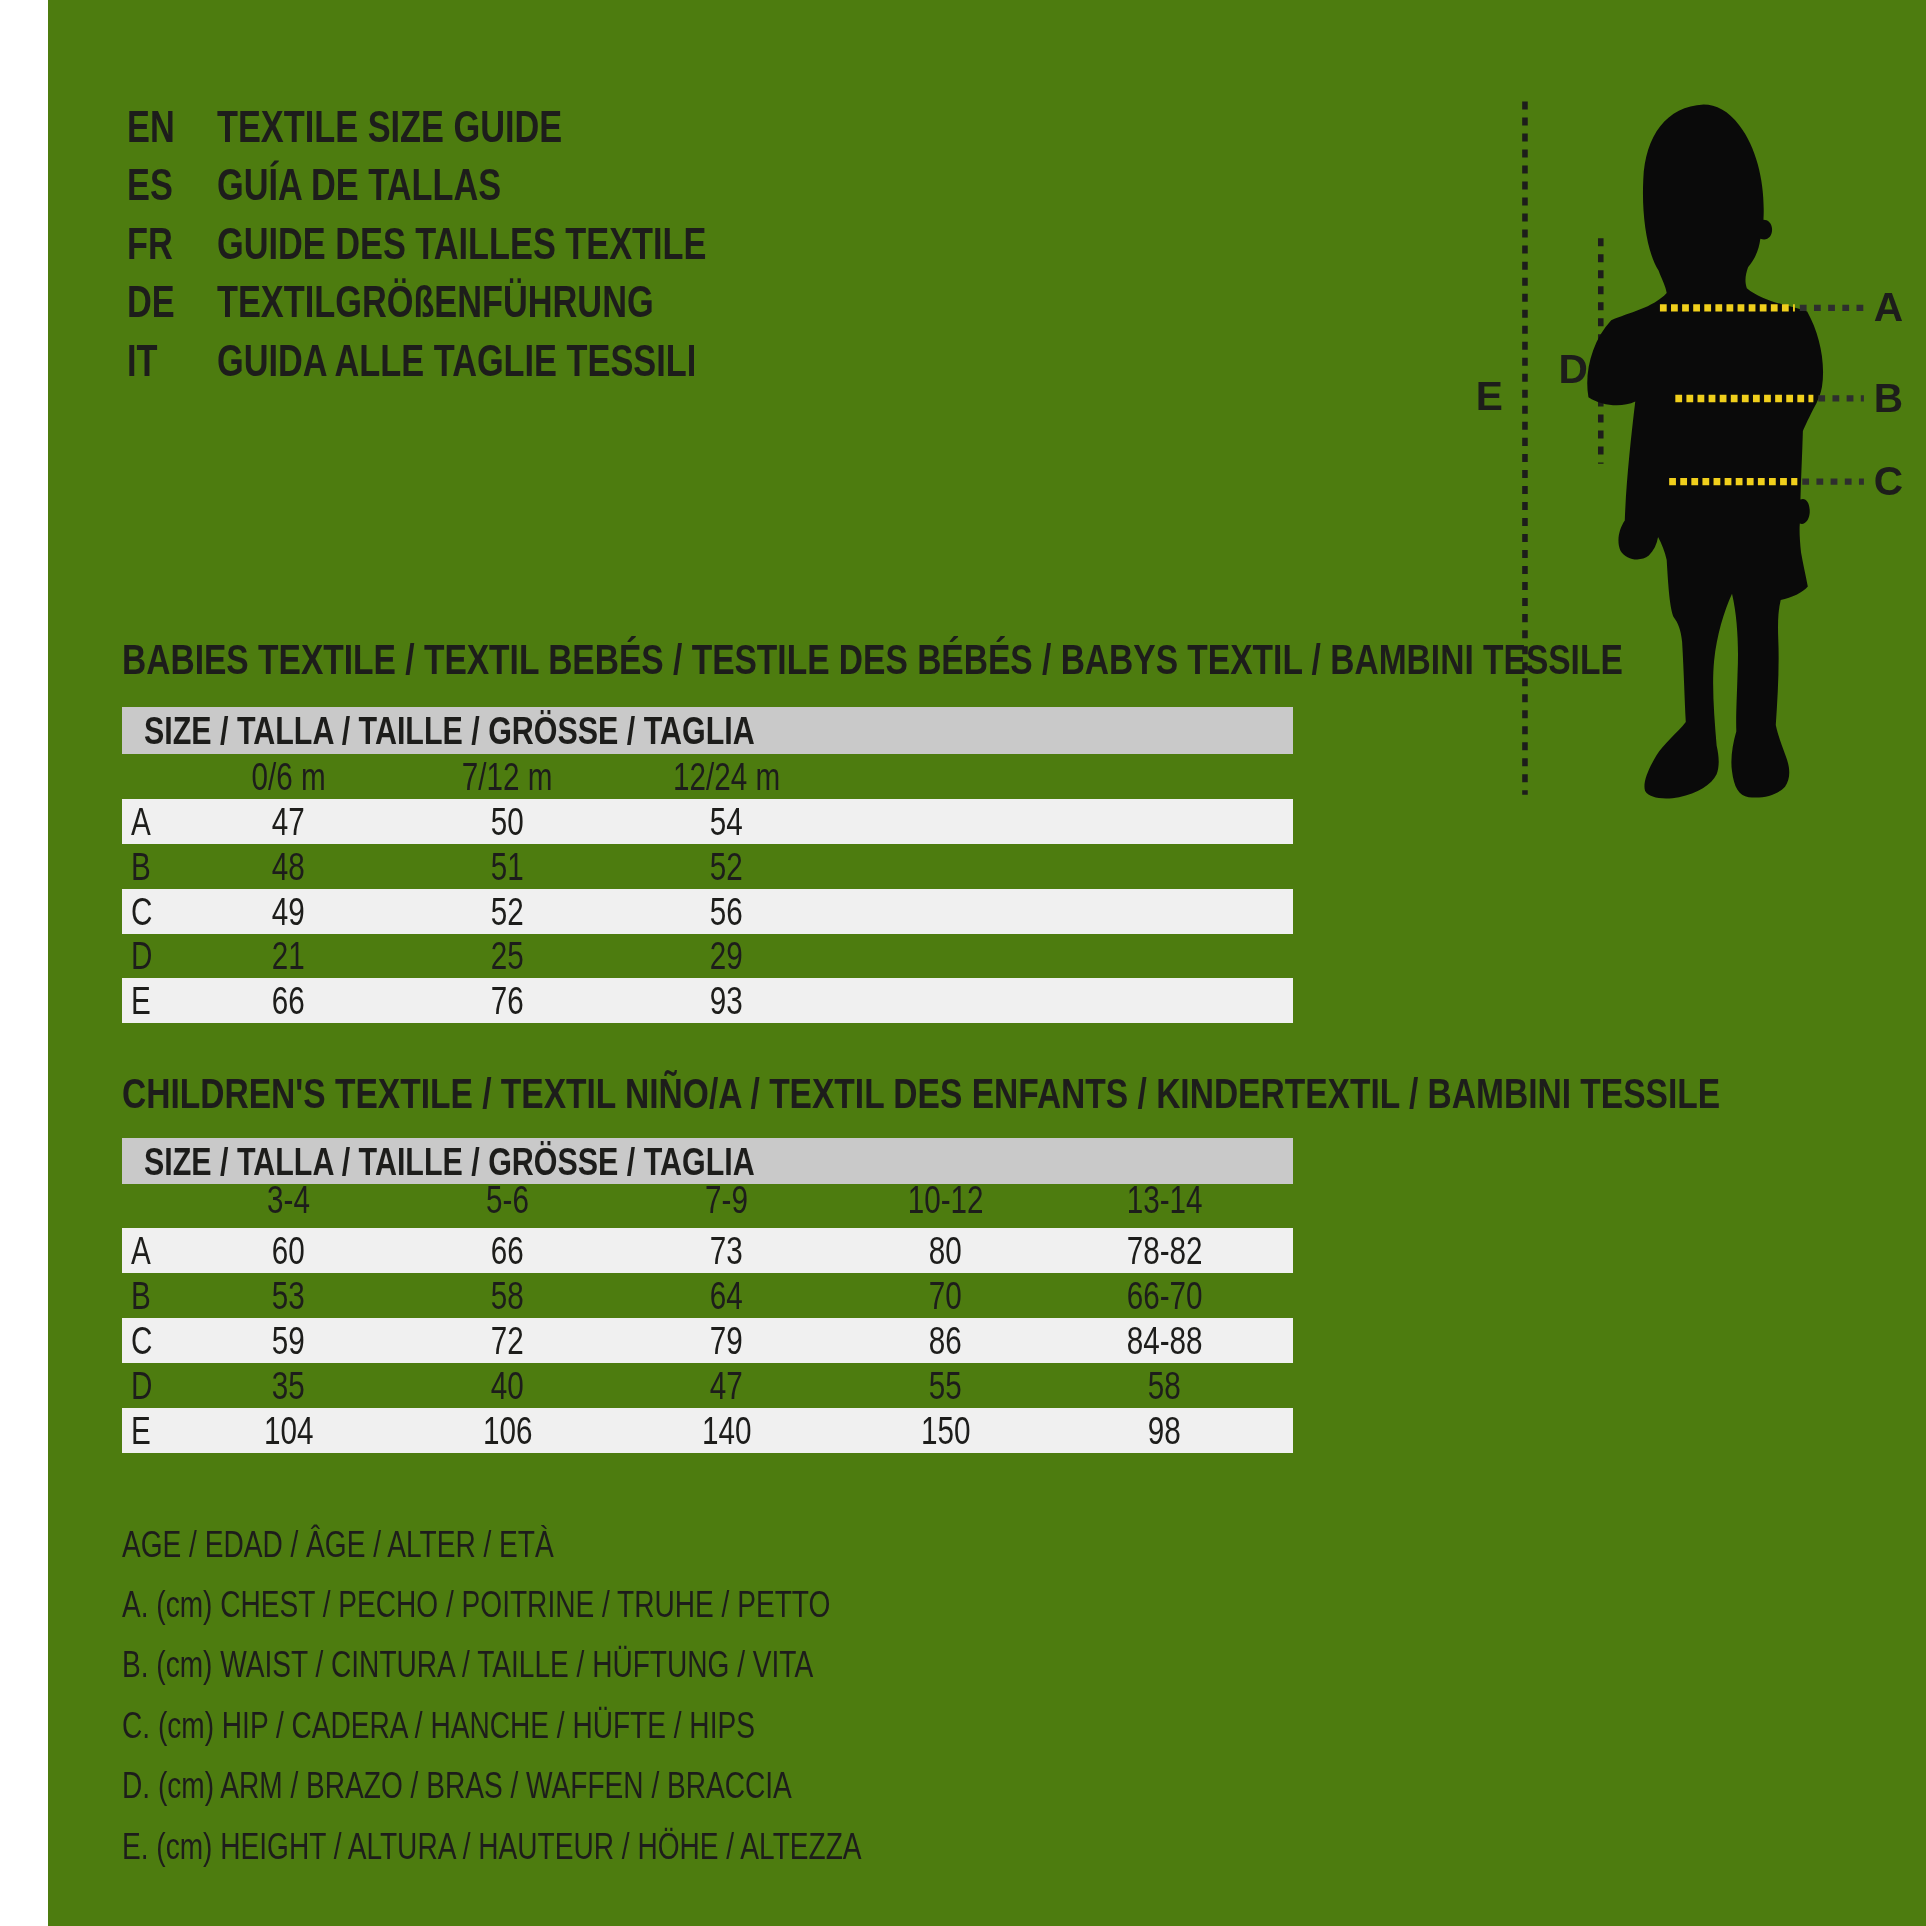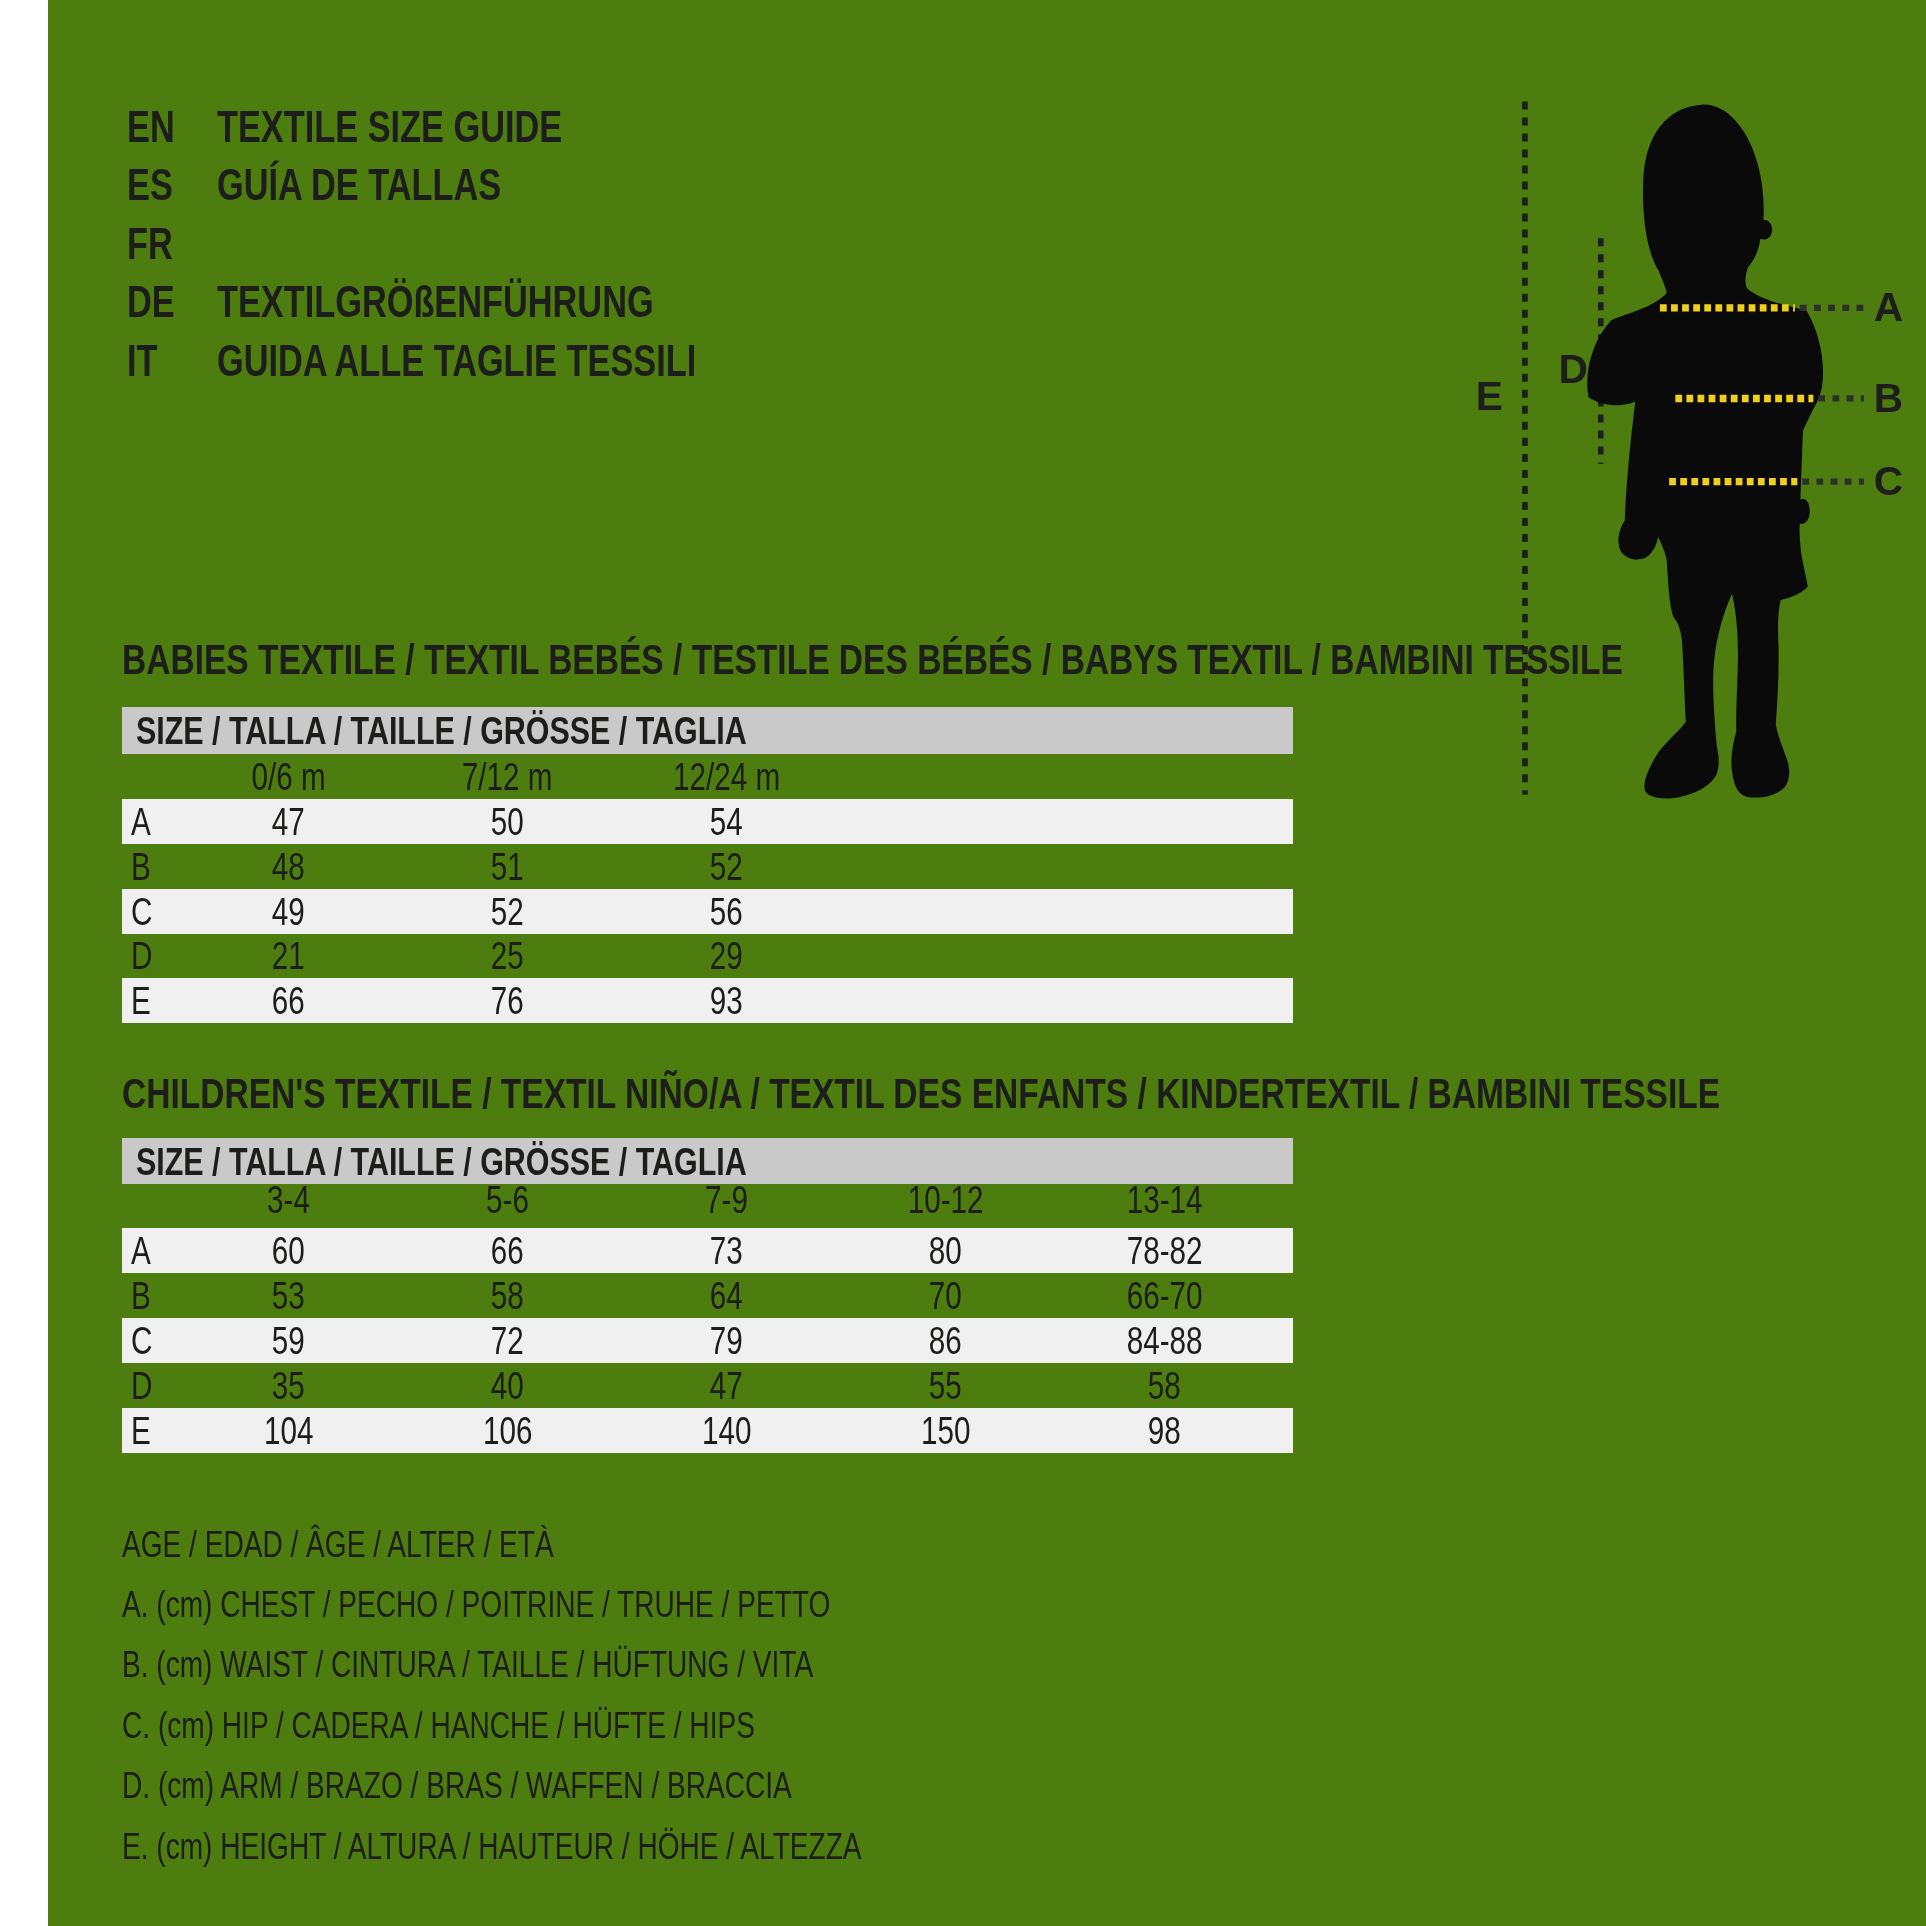--- a/index.html
+++ b/index.html
@@ -114,6 +114,7 @@
     </div>
     <div class="lang-row" style="top:216px">
       <span class="lang-code"><span class="cx">FR</span></span>
+      <span><span class="cx">GUIDE DES TAILLES TEXTILE</span></span>
     </div>
     <div class="lang-row" style="top:274px">
       <span class="lang-code"><span class="cx">DE</span></span>

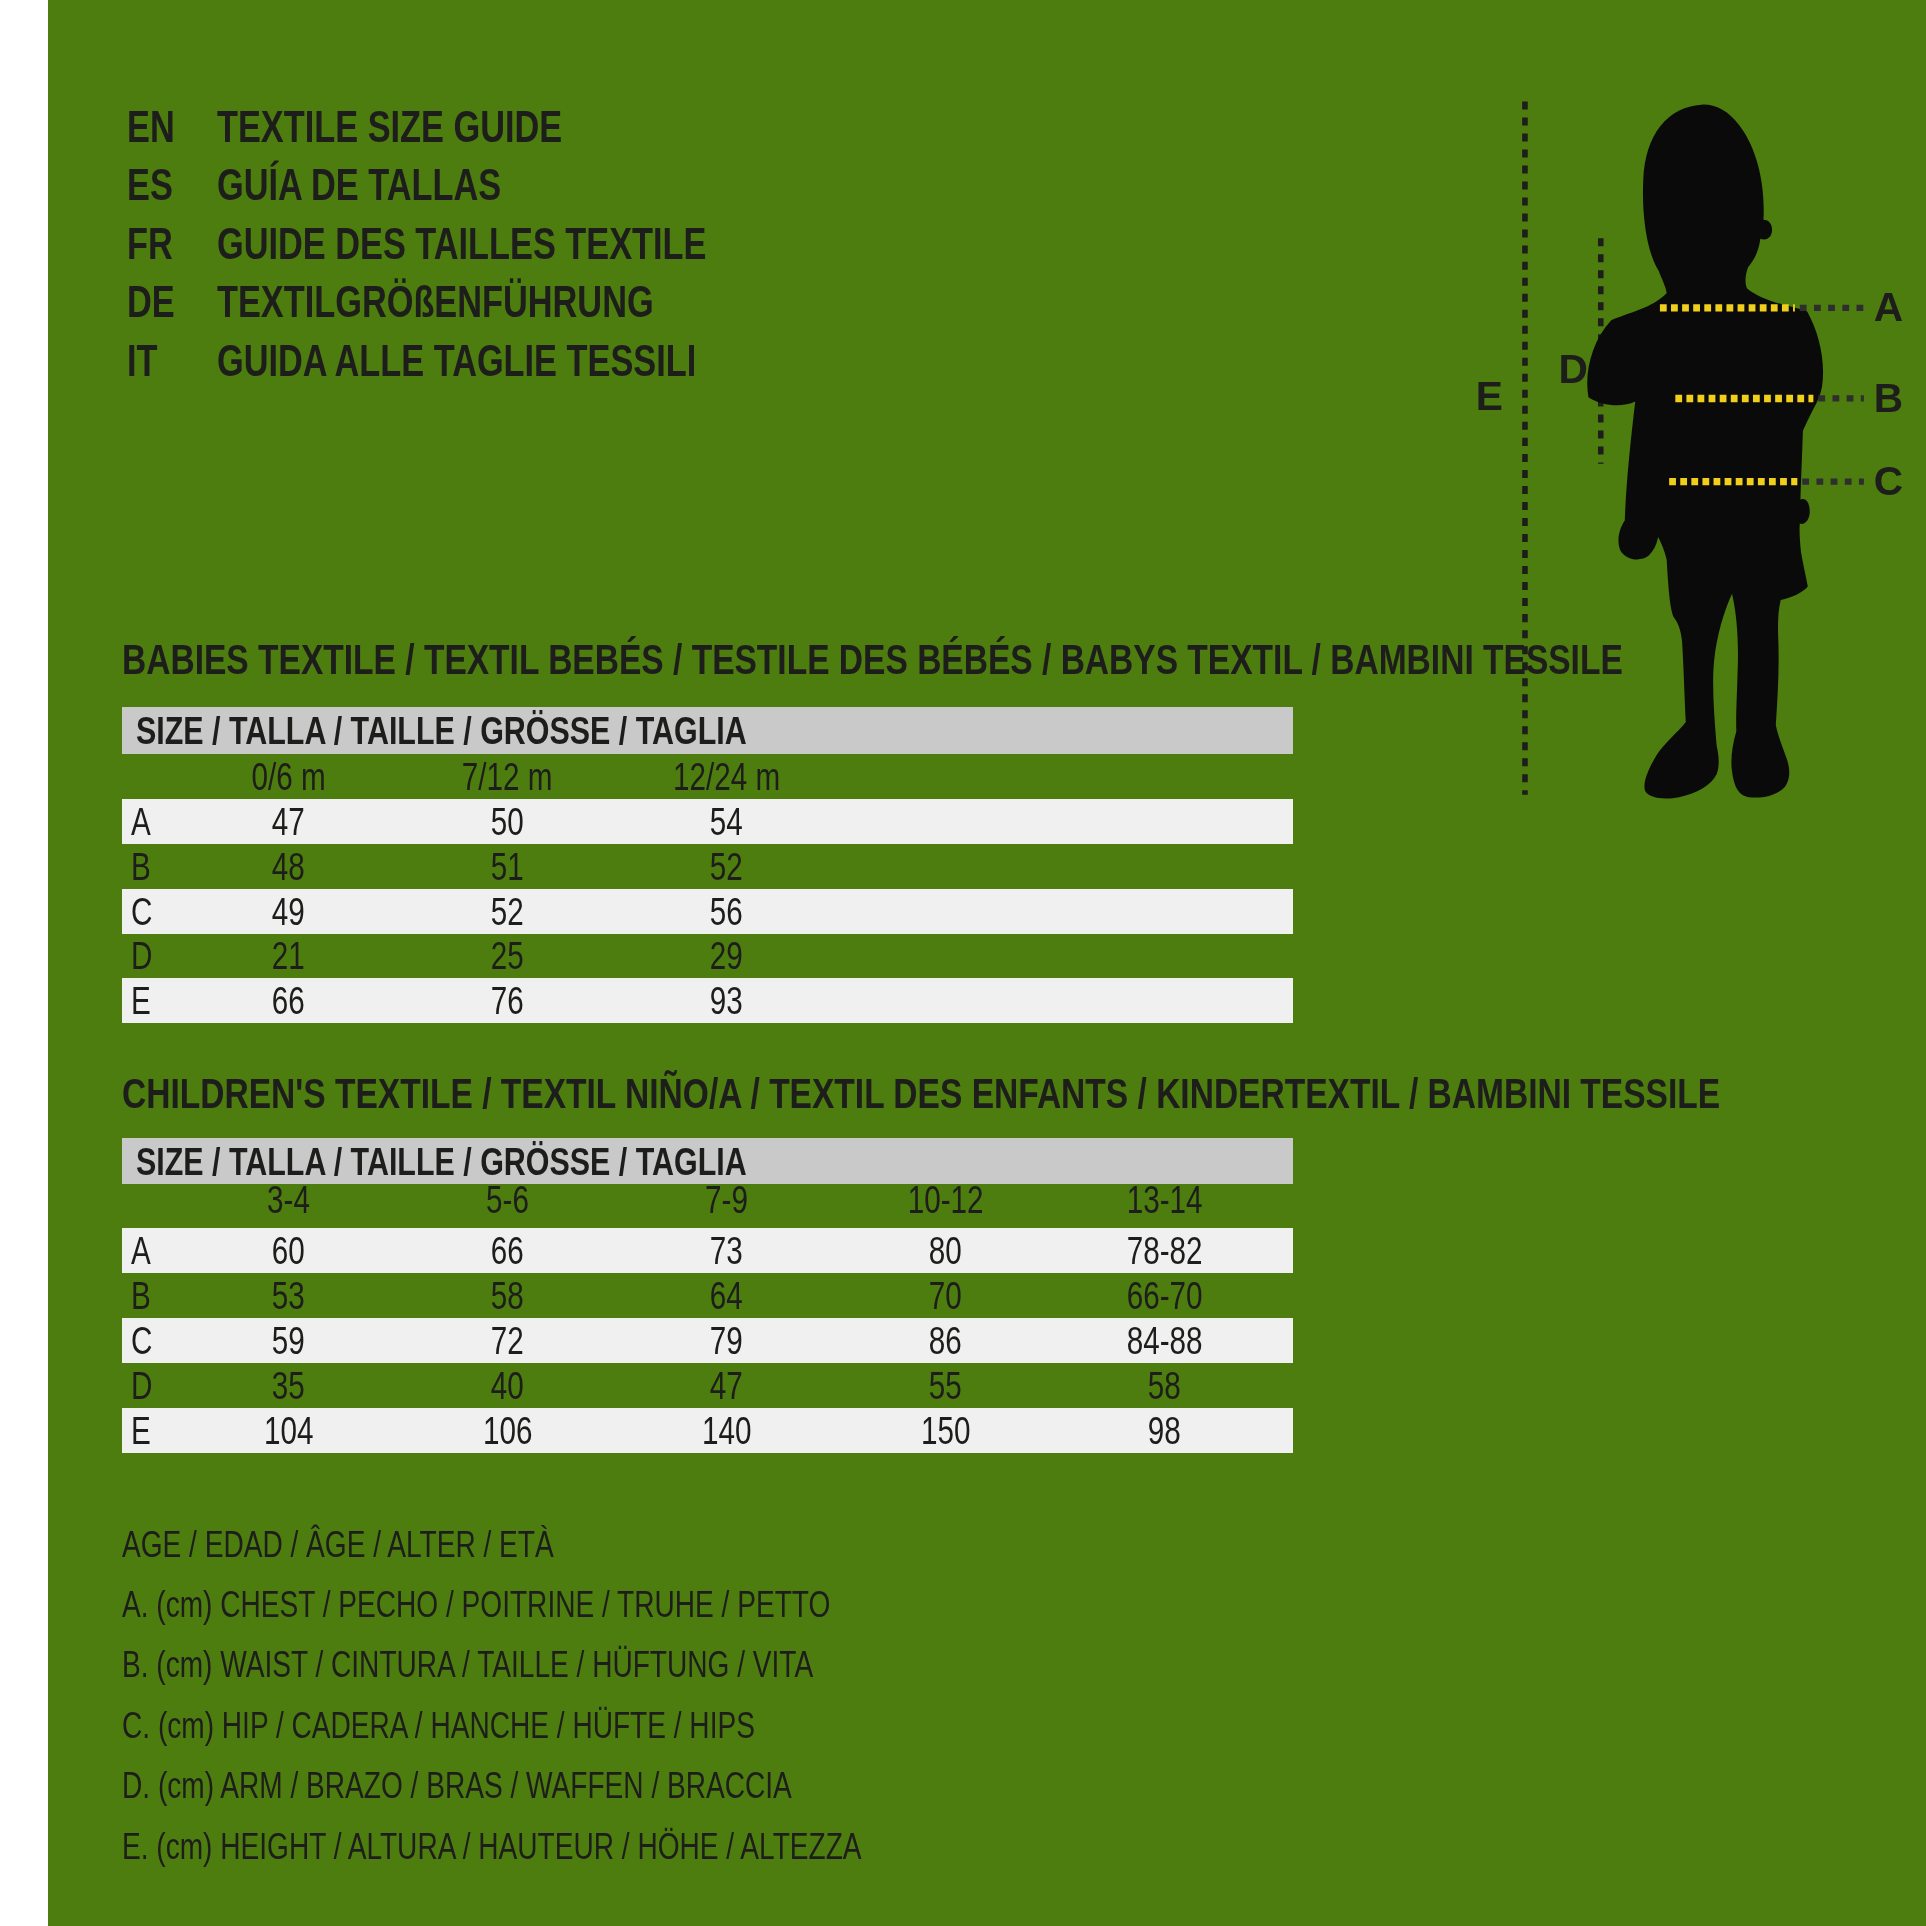--- a/index.html
+++ b/index.html
@@ -58,7 +58,7 @@
     background: #c9c9c9;
     display: flex;
     align-items: center;
-    padding-left: 14px;
+    padding-left: 22px;
     box-sizing: border-box;
     font-size: 39px;
     font-weight: 700;

